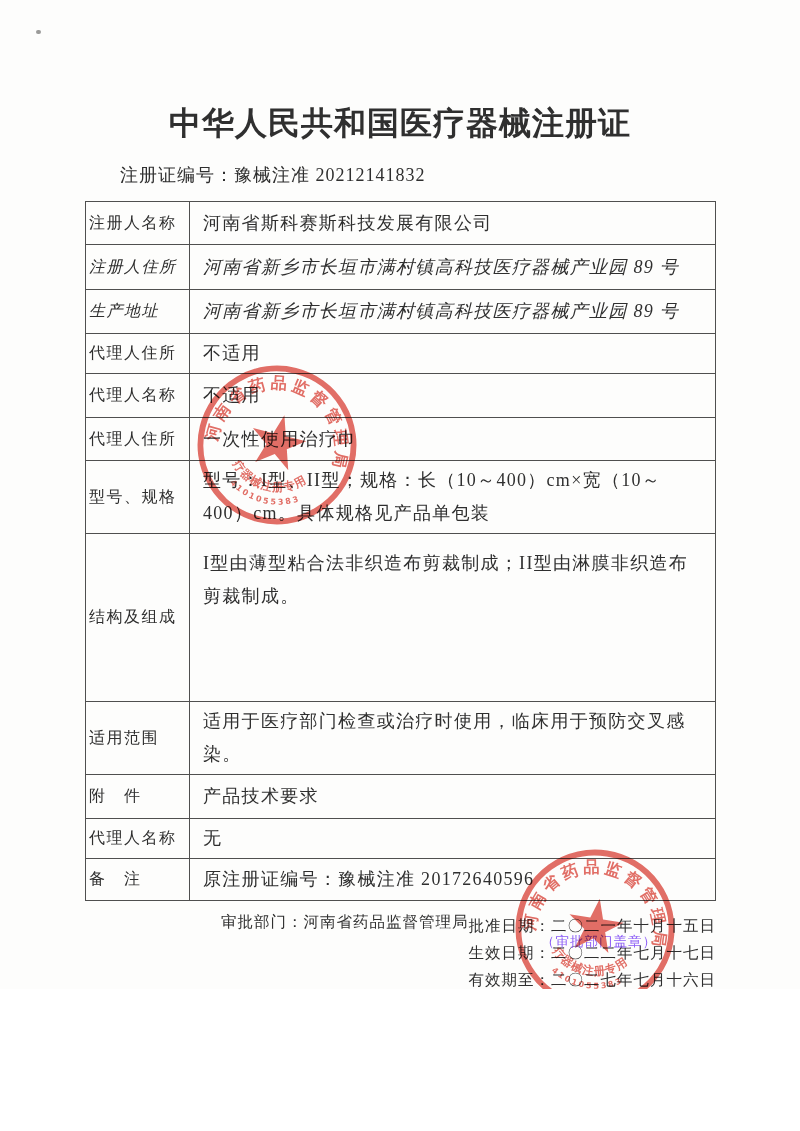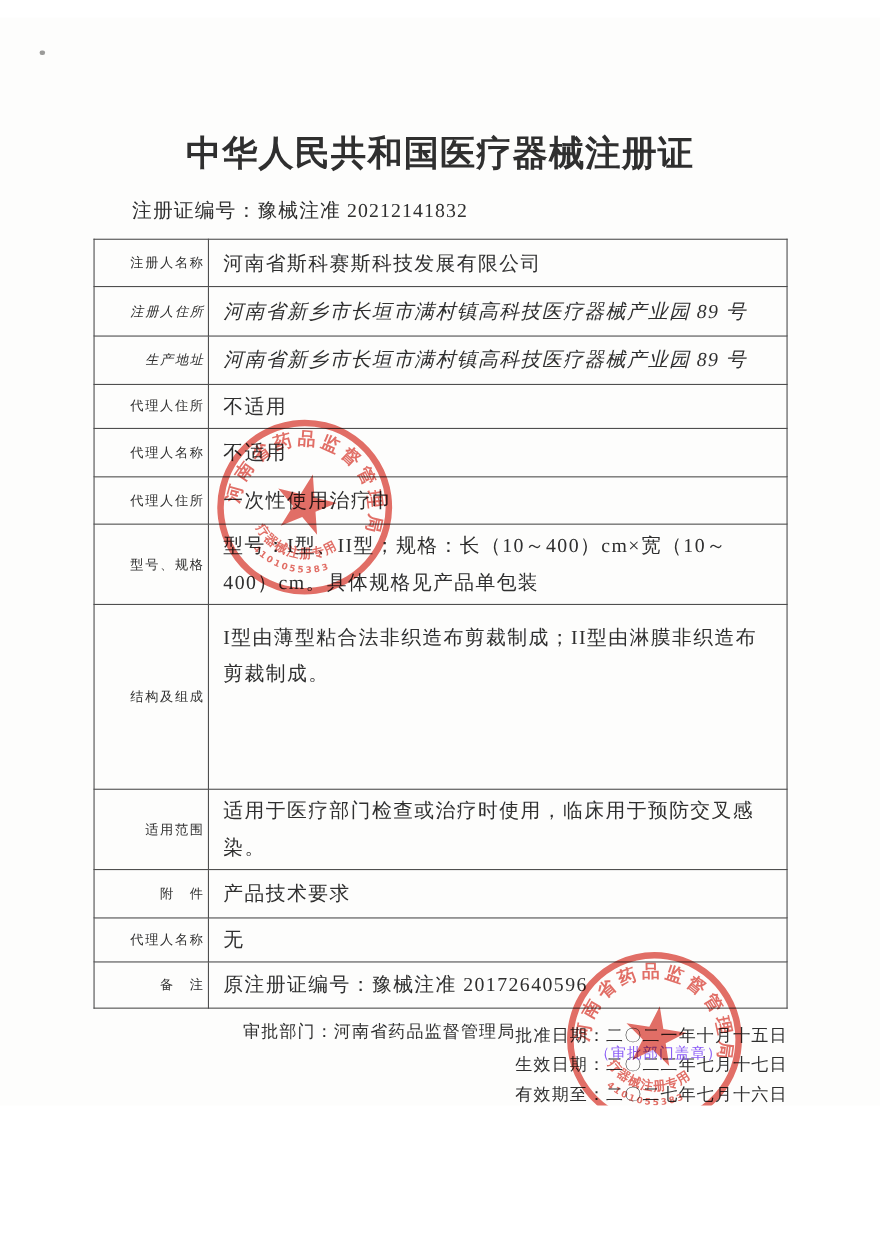--- a/index.html
+++ b/index.html
@@ -4,7 +4,7 @@
 <style>
   html,body { margin:0; padding:0; background:#ffffff; }
   .page {
-    position:relative; width:800px; height:989px; margin:16px auto;
+    position:relative; width:800px; height:989px; margin:0 auto;
     background:#fdfdfc; overflow:hidden;
     font-family:"Liberation Serif","DejaVu Serif",serif;
     color:#2f2f2f;

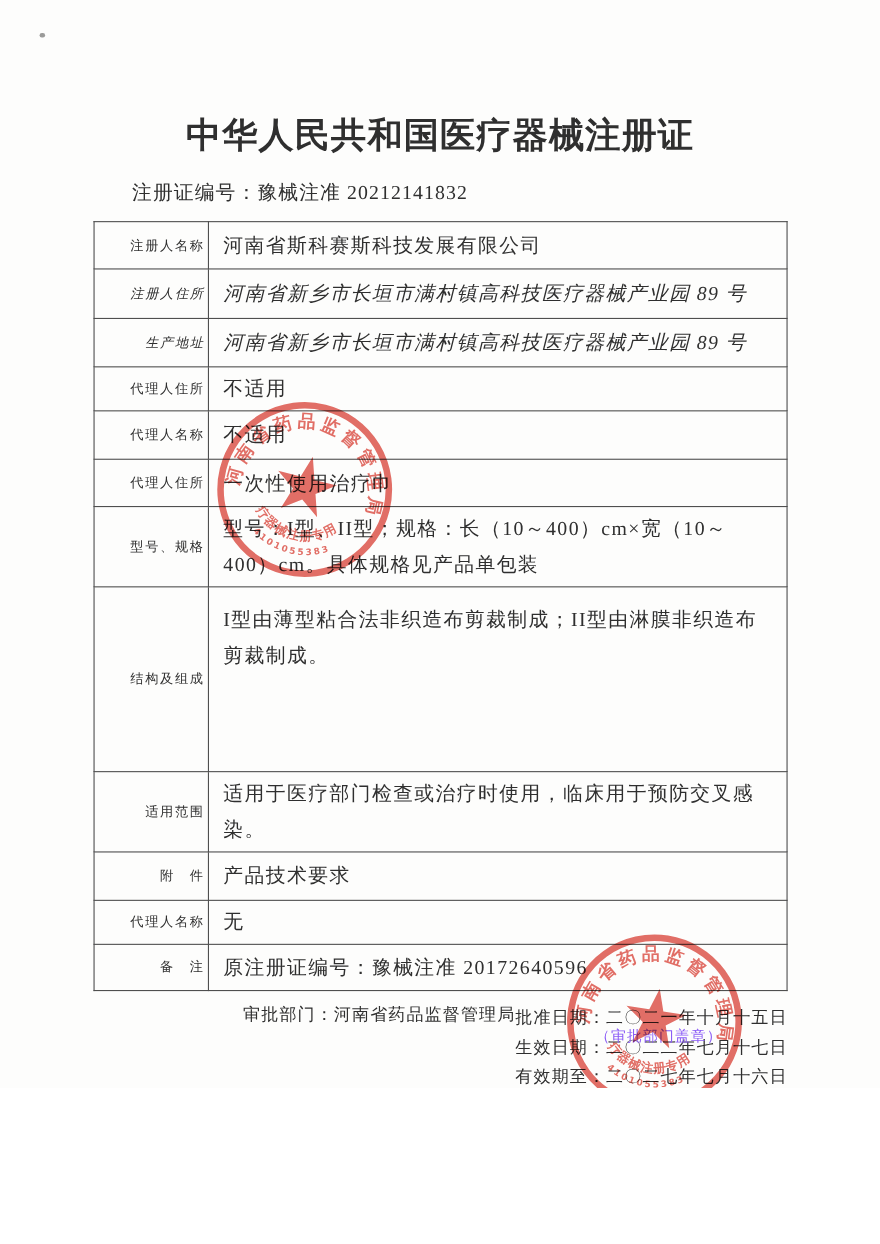--- a/index.html
+++ b/index.html
@@ -30,8 +30,8 @@
     font-size:18px;
   }
   .cert-table th {
-    width:97px; text-align:right; letter-spacing:1.5px; padding:0 3px;
-    font-size:12px;
+    width:97px; text-align:left; letter-spacing:1.5px; padding:0 3px;
+    font-size:16px;
   }
   .cert-table td {
     padding:3px 10px 3px 13px; letter-spacing:1.3px; line-height:33px;

